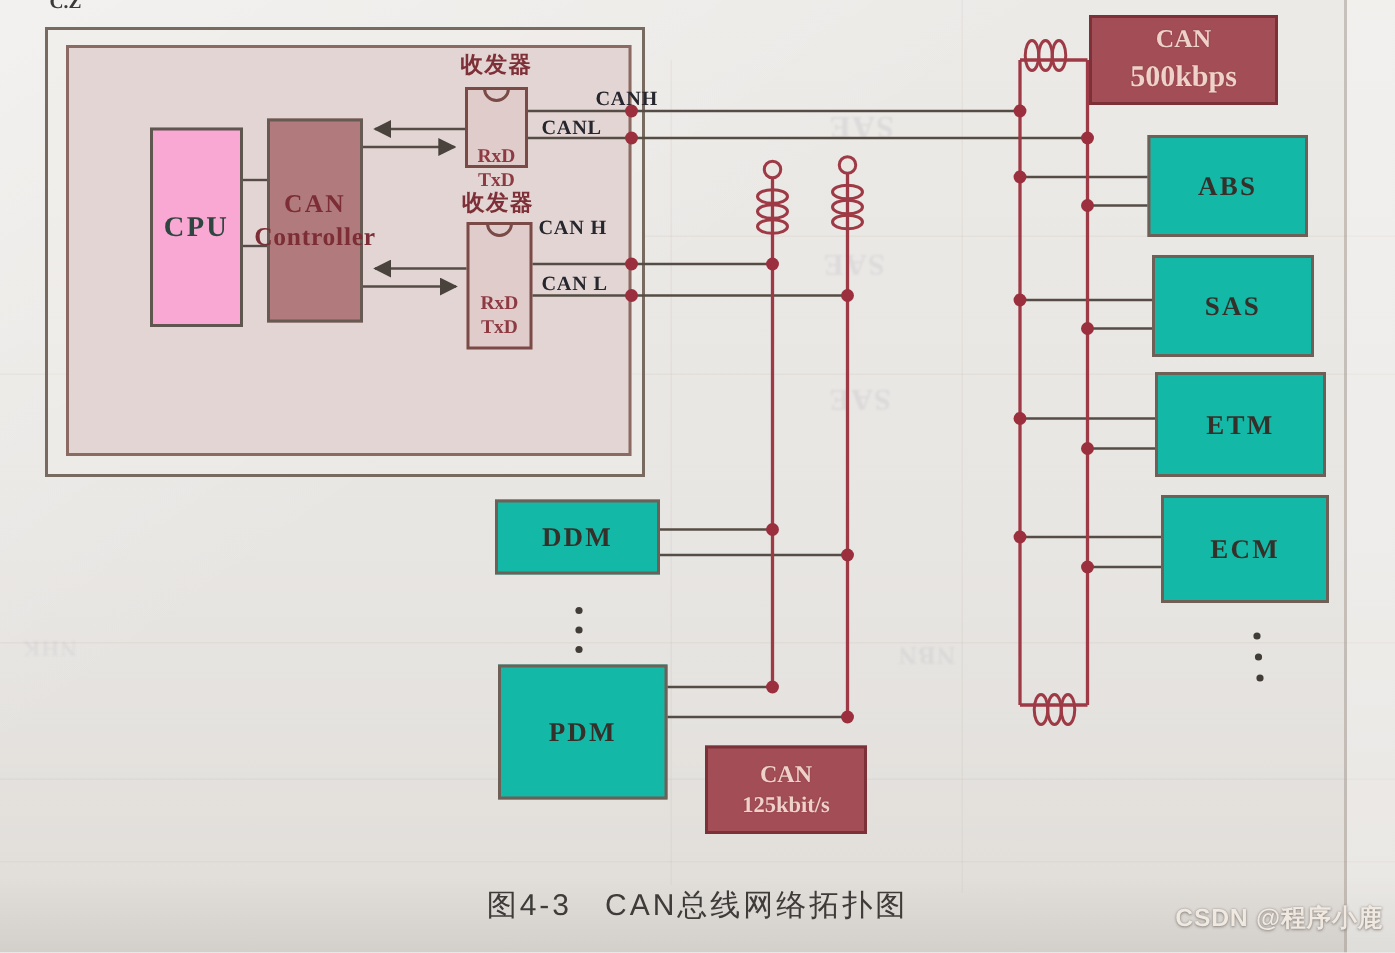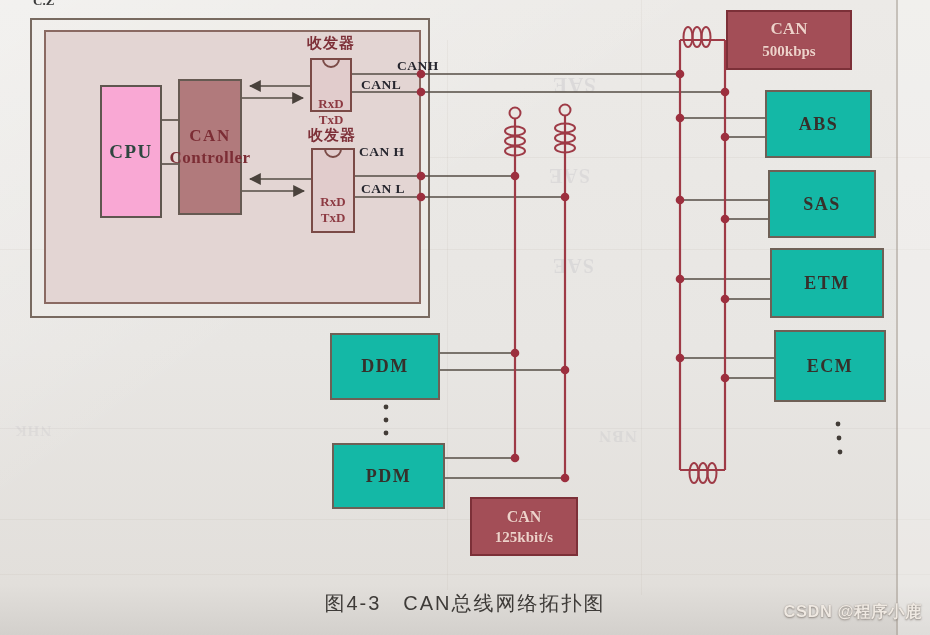--- a/index.html
+++ b/index.html
@@ -130,7 +130,7 @@
 
 <div class="badge" style="left:726px;top:10px;width:126px;height:60px;">
   <span style="font-size:17px;">CAN</span>
-  <span style="font-size:15px;">500kbps</span>
+  <span style="font-size:20px;">500kbps</span>
 </div>
 <div class="node-box" style="left:765px;top:90px;width:107px;height:68px;font-size:18px;">
   <span>ABS</span>

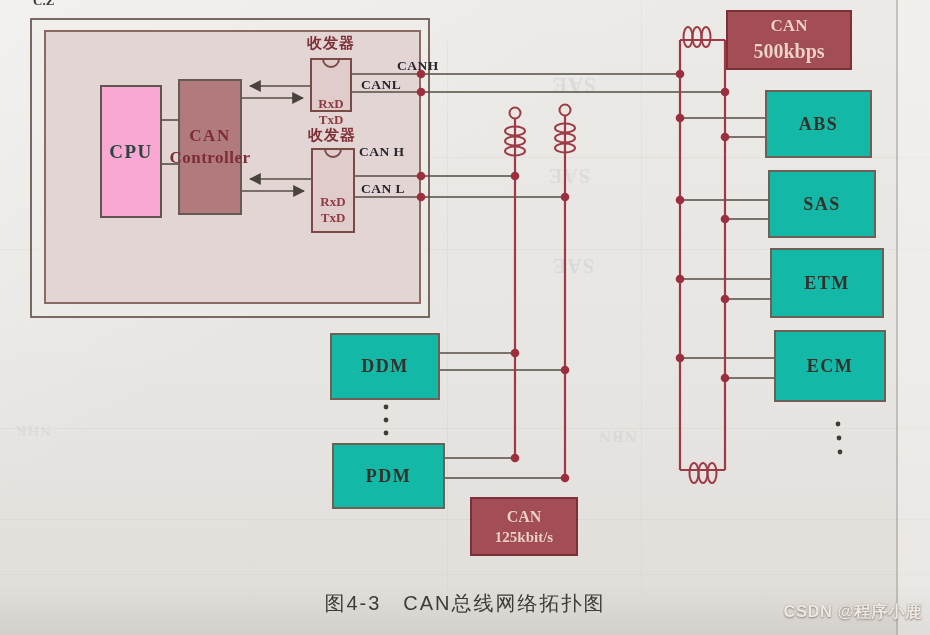--- a/index.html
+++ b/index.html
@@ -117,7 +117,7 @@
 <div class="wire-label" style="left:359px;top:144px;">CAN H</div>
 <div class="wire-label" style="left:361px;top:181px;">CAN L</div>
 
-<div class="node-box" style="left:330px;top:333px;width:110px;height:67px;font-size:18px;">
+<div class="node-box" style="left:330px;top:333px;width:110px;height:50px;font-size:18px;">
   <span>DDM</span>
 </div>
 <div class="node-box" style="left:332px;top:443px;width:113px;height:66px;font-size:18px;">

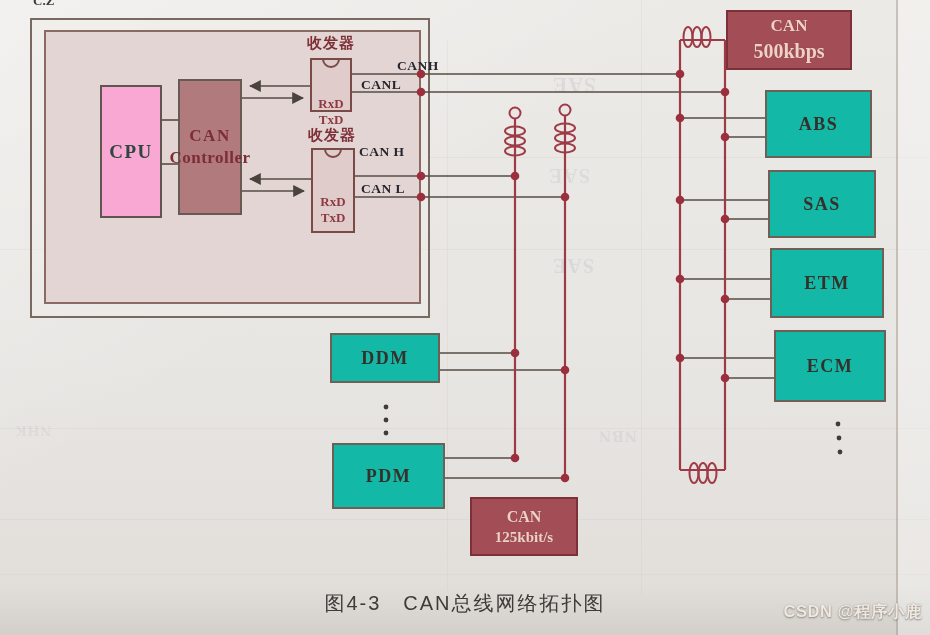--- a/index.html
+++ b/index.html
@@ -120,7 +120,7 @@
 <div class="node-box" style="left:330px;top:333px;width:110px;height:50px;font-size:18px;">
   <span>DDM</span>
 </div>
-<div class="node-box" style="left:332px;top:443px;width:113px;height:66px;font-size:18px;">
+<div class="node-box" style="left:332px;top:443px;width:113px;height:90px;font-size:18px;">
   <span>PDM</span>
 </div>
 <div class="badge" style="left:470px;top:497px;width:108px;height:59px;">

